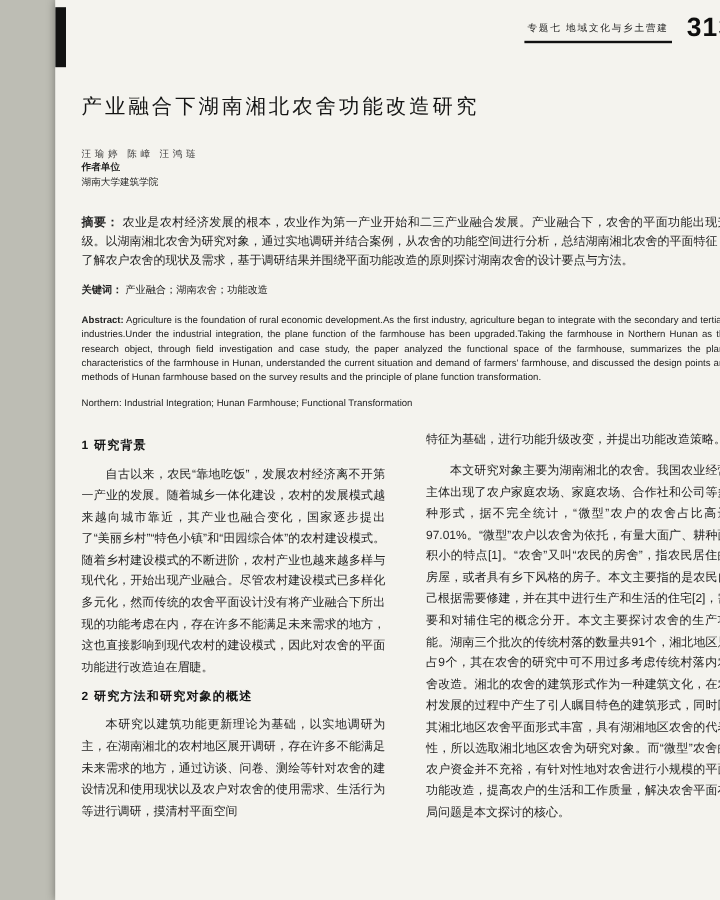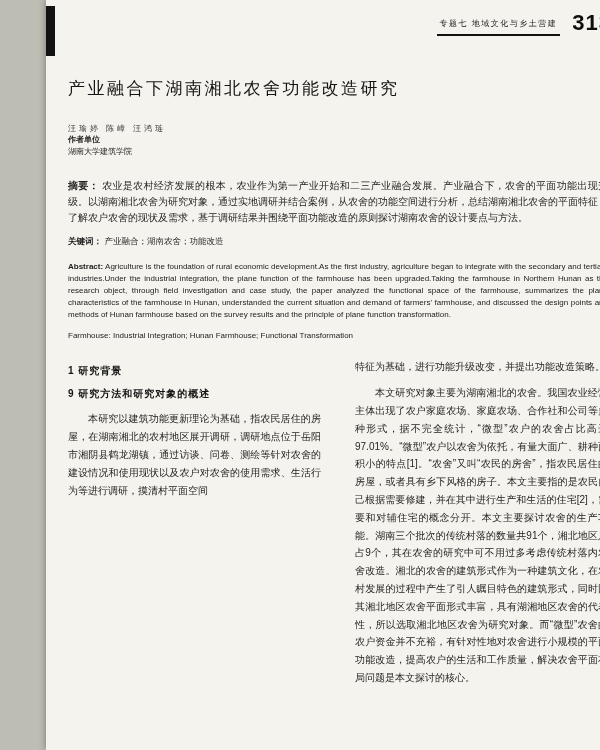--- a/index.html
+++ b/index.html
@@ -104,7 +104,7 @@
     </p>
 
     <p class="kw-en">
-      <span class="lbl">Farmhouse:</span>
+      <span class="lbl">Northern:</span>
       <span>Industrial Integration; Hunan Farmhouse; Functional Transformation</span>
     </p>
 

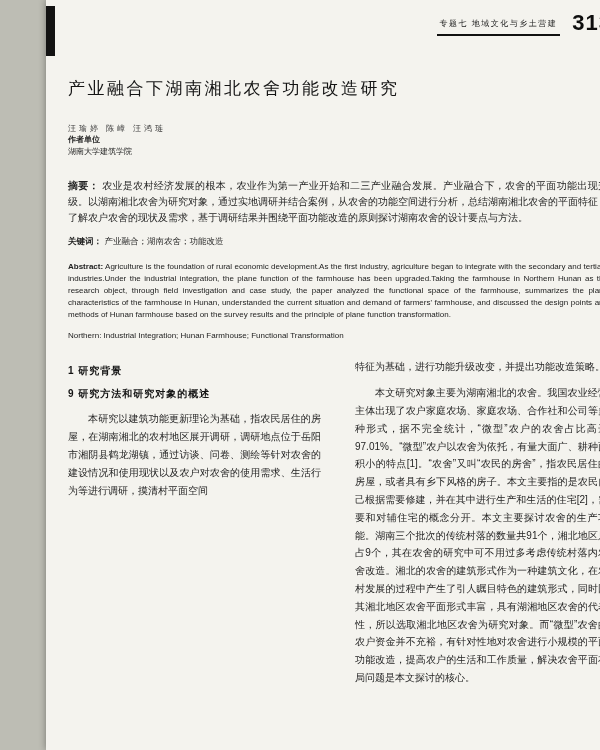--- a/index.html
+++ b/index.html
@@ -112,6 +112,7 @@
 
       <div class="col">
         <div class="sec-heading">1  研究背景</div>
+        <p class="para">自古以来，农民“靠地吃饭”，发展农村经济离不开第一产业的发展。随着城乡一体化建设，农村的发展模式越来越向城市靠近，其产业也融合变化，国家逐步提出了“美丽乡村”“特色小镇”和“田园综合体”的农村建设模式。随着乡村建设模式的不断进阶，农村产业也越来越多样与现代化，开始出现产业融合。尽管农村建设模式已多样化多元化，然而传统的农舍平面设计没有将产业融合下所出现的功能考虑在内，存在许多不能满足未来需求的地方，这也直接影响到现代农村的建设模式，因此对农舍的平面功能进行改造迫在眉睫。</p>
         <div class="sec-heading">9  研究方法和研究对象的概述</div>
         <p class="para">本研究以建筑功能更新理论为基础，指农民居住的房屋，在湖南湘北的农村地区展开调研，调研地点位于岳阳市湘阴县鹤龙湖镇，通过访谈、问卷、测绘等针对农舍的建设情况和使用现状以及农户对农舍的使用需求、生活行为等进行调研，摸清村平面空间</p>
       </div>

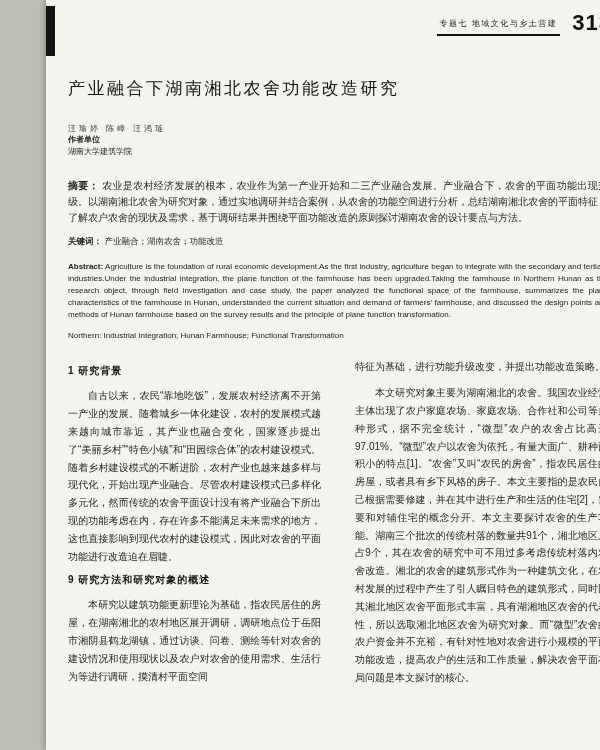--- a/index.html
+++ b/index.html
@@ -113,7 +113,7 @@
       <div class="col">
         <div class="sec-heading">1  研究背景</div>
         <p class="para">自古以来，农民“靠地吃饭”，发展农村经济离不开第一产业的发展。随着城乡一体化建设，农村的发展模式越来越向城市靠近，其产业也融合变化，国家逐步提出了“美丽乡村”“特色小镇”和“田园综合体”的农村建设模式。随着乡村建设模式的不断进阶，农村产业也越来越多样与现代化，开始出现产业融合。尽管农村建设模式已多样化多元化，然而传统的农舍平面设计没有将产业融合下所出现的功能考虑在内，存在许多不能满足未来需求的地方，这也直接影响到现代农村的建设模式，因此对农舍的平面功能进行改造迫在眉睫。</p>
-        <div class="sec-heading">9  研究方法和研究对象的概述</div>
+        <div class="sec-heading">2  研究方法和研究对象的概述</div>
         <p class="para">本研究以建筑功能更新理论为基础，指农民居住的房屋，在湖南湘北的农村地区展开调研，调研地点位于岳阳市湘阴县鹤龙湖镇，通过访谈、问卷、测绘等针对农舍的建设情况和使用现状以及农户对农舍的使用需求、生活行为等进行调研，摸清村平面空间</p>
       </div>
 

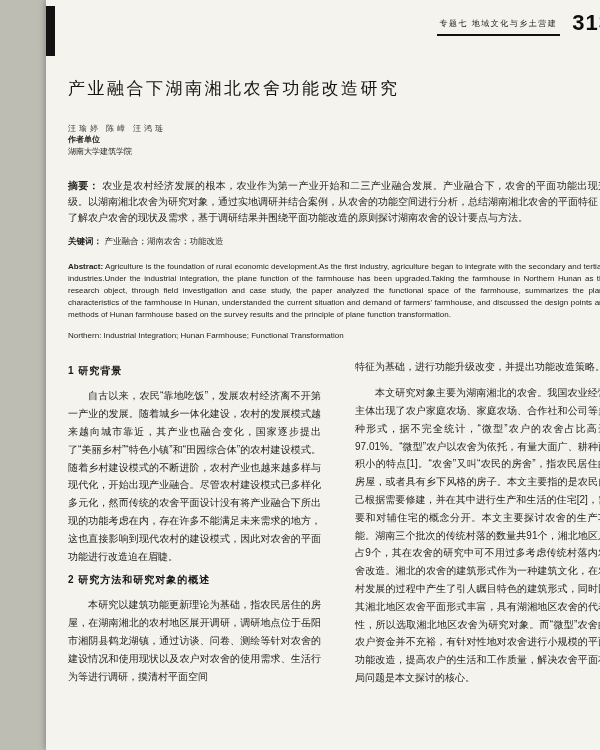--- a/index.html
+++ b/index.html
@@ -114,7 +114,7 @@
         <div class="sec-heading">1  研究背景</div>
         <p class="para">自古以来，农民“靠地吃饭”，发展农村经济离不开第一产业的发展。随着城乡一体化建设，农村的发展模式越来越向城市靠近，其产业也融合变化，国家逐步提出了“美丽乡村”“特色小镇”和“田园综合体”的农村建设模式。随着乡村建设模式的不断进阶，农村产业也越来越多样与现代化，开始出现产业融合。尽管农村建设模式已多样化多元化，然而传统的农舍平面设计没有将产业融合下所出现的功能考虑在内，存在许多不能满足未来需求的地方，这也直接影响到现代农村的建设模式，因此对农舍的平面功能进行改造迫在眉睫。</p>
         <div class="sec-heading">2  研究方法和研究对象的概述</div>
-        <p class="para">本研究以建筑功能更新理论为基础，指农民居住的房屋，在湖南湘北的农村地区展开调研，调研地点位于岳阳市湘阴县鹤龙湖镇，通过访谈、问卷、测绘等针对农舍的建设情况和使用现状以及农户对农舍的使用需求、生活行为等进行调研，摸清村平面空间</p>
+        <p class="para">本研究以建筑功能更新理论为基础，以实地调研为主，在湖南湘北的农村地区展开调研，存在许多不能满足未来需求的地方，通过访谈、问卷、测绘等针对农舍的建设情况和使用现状以及农户对农舍的使用需求、生活行为等进行调研，摸清村平面空间</p>
       </div>
 
       <div class="col">

